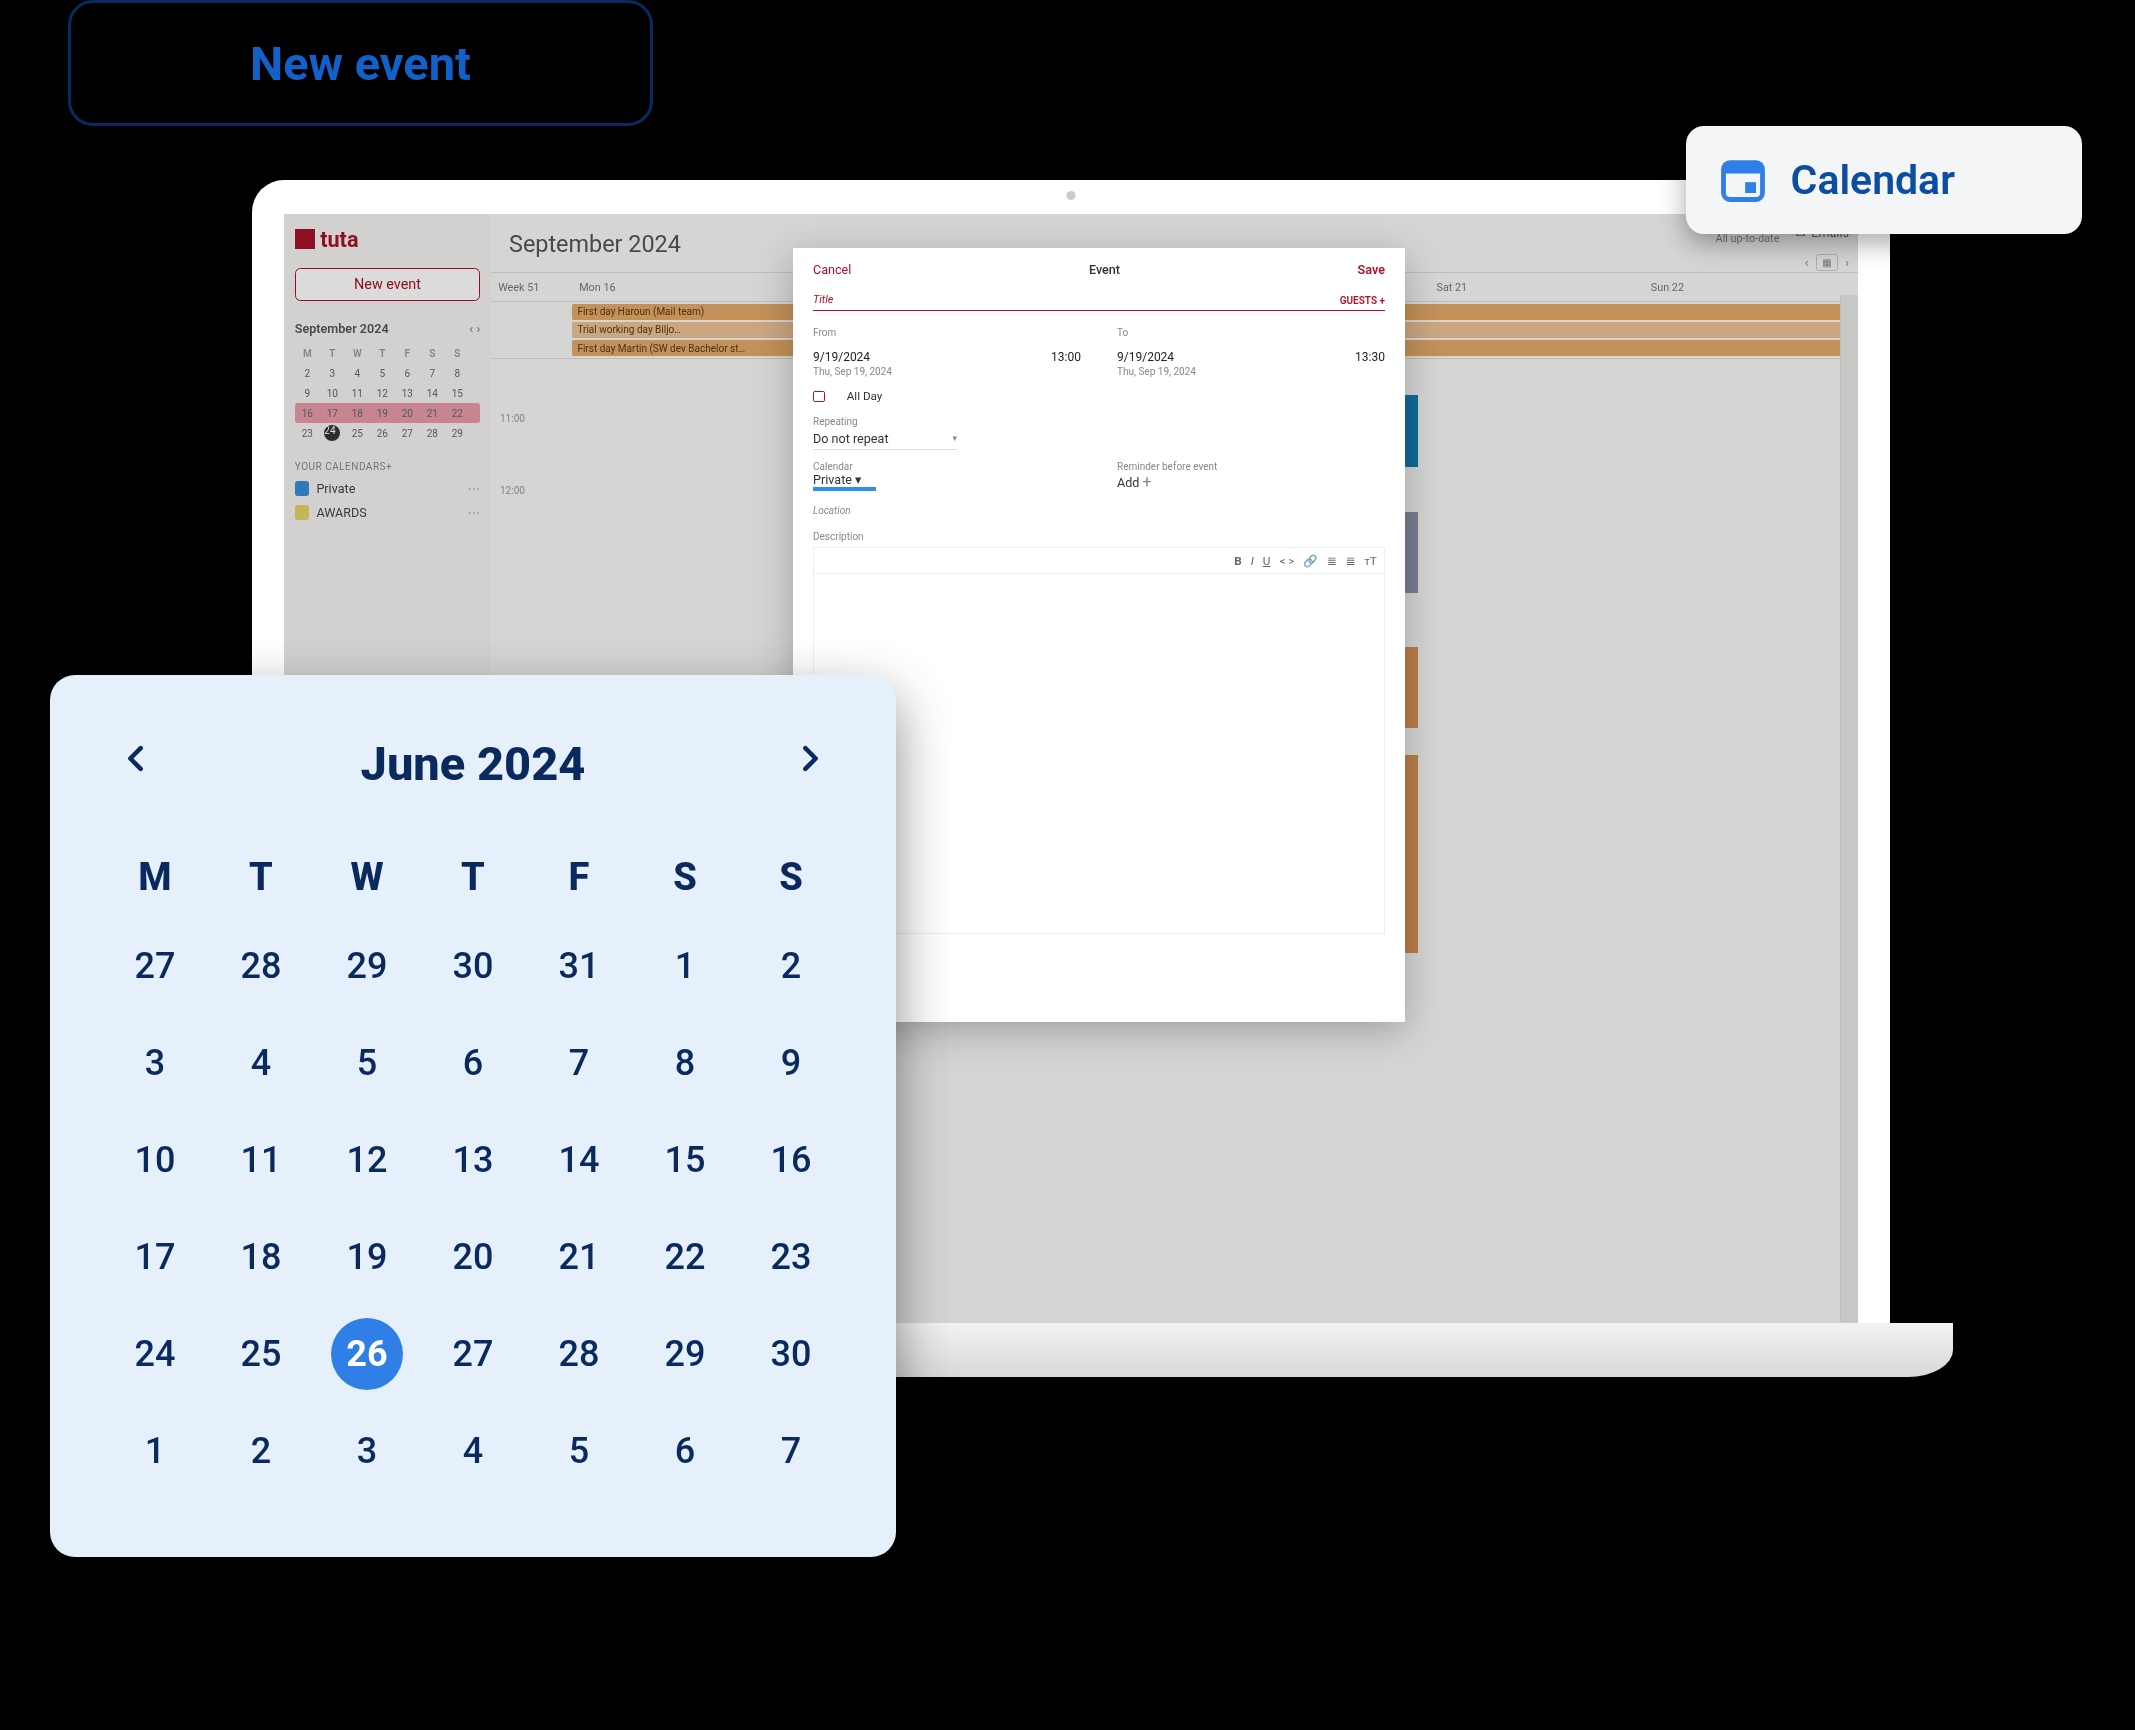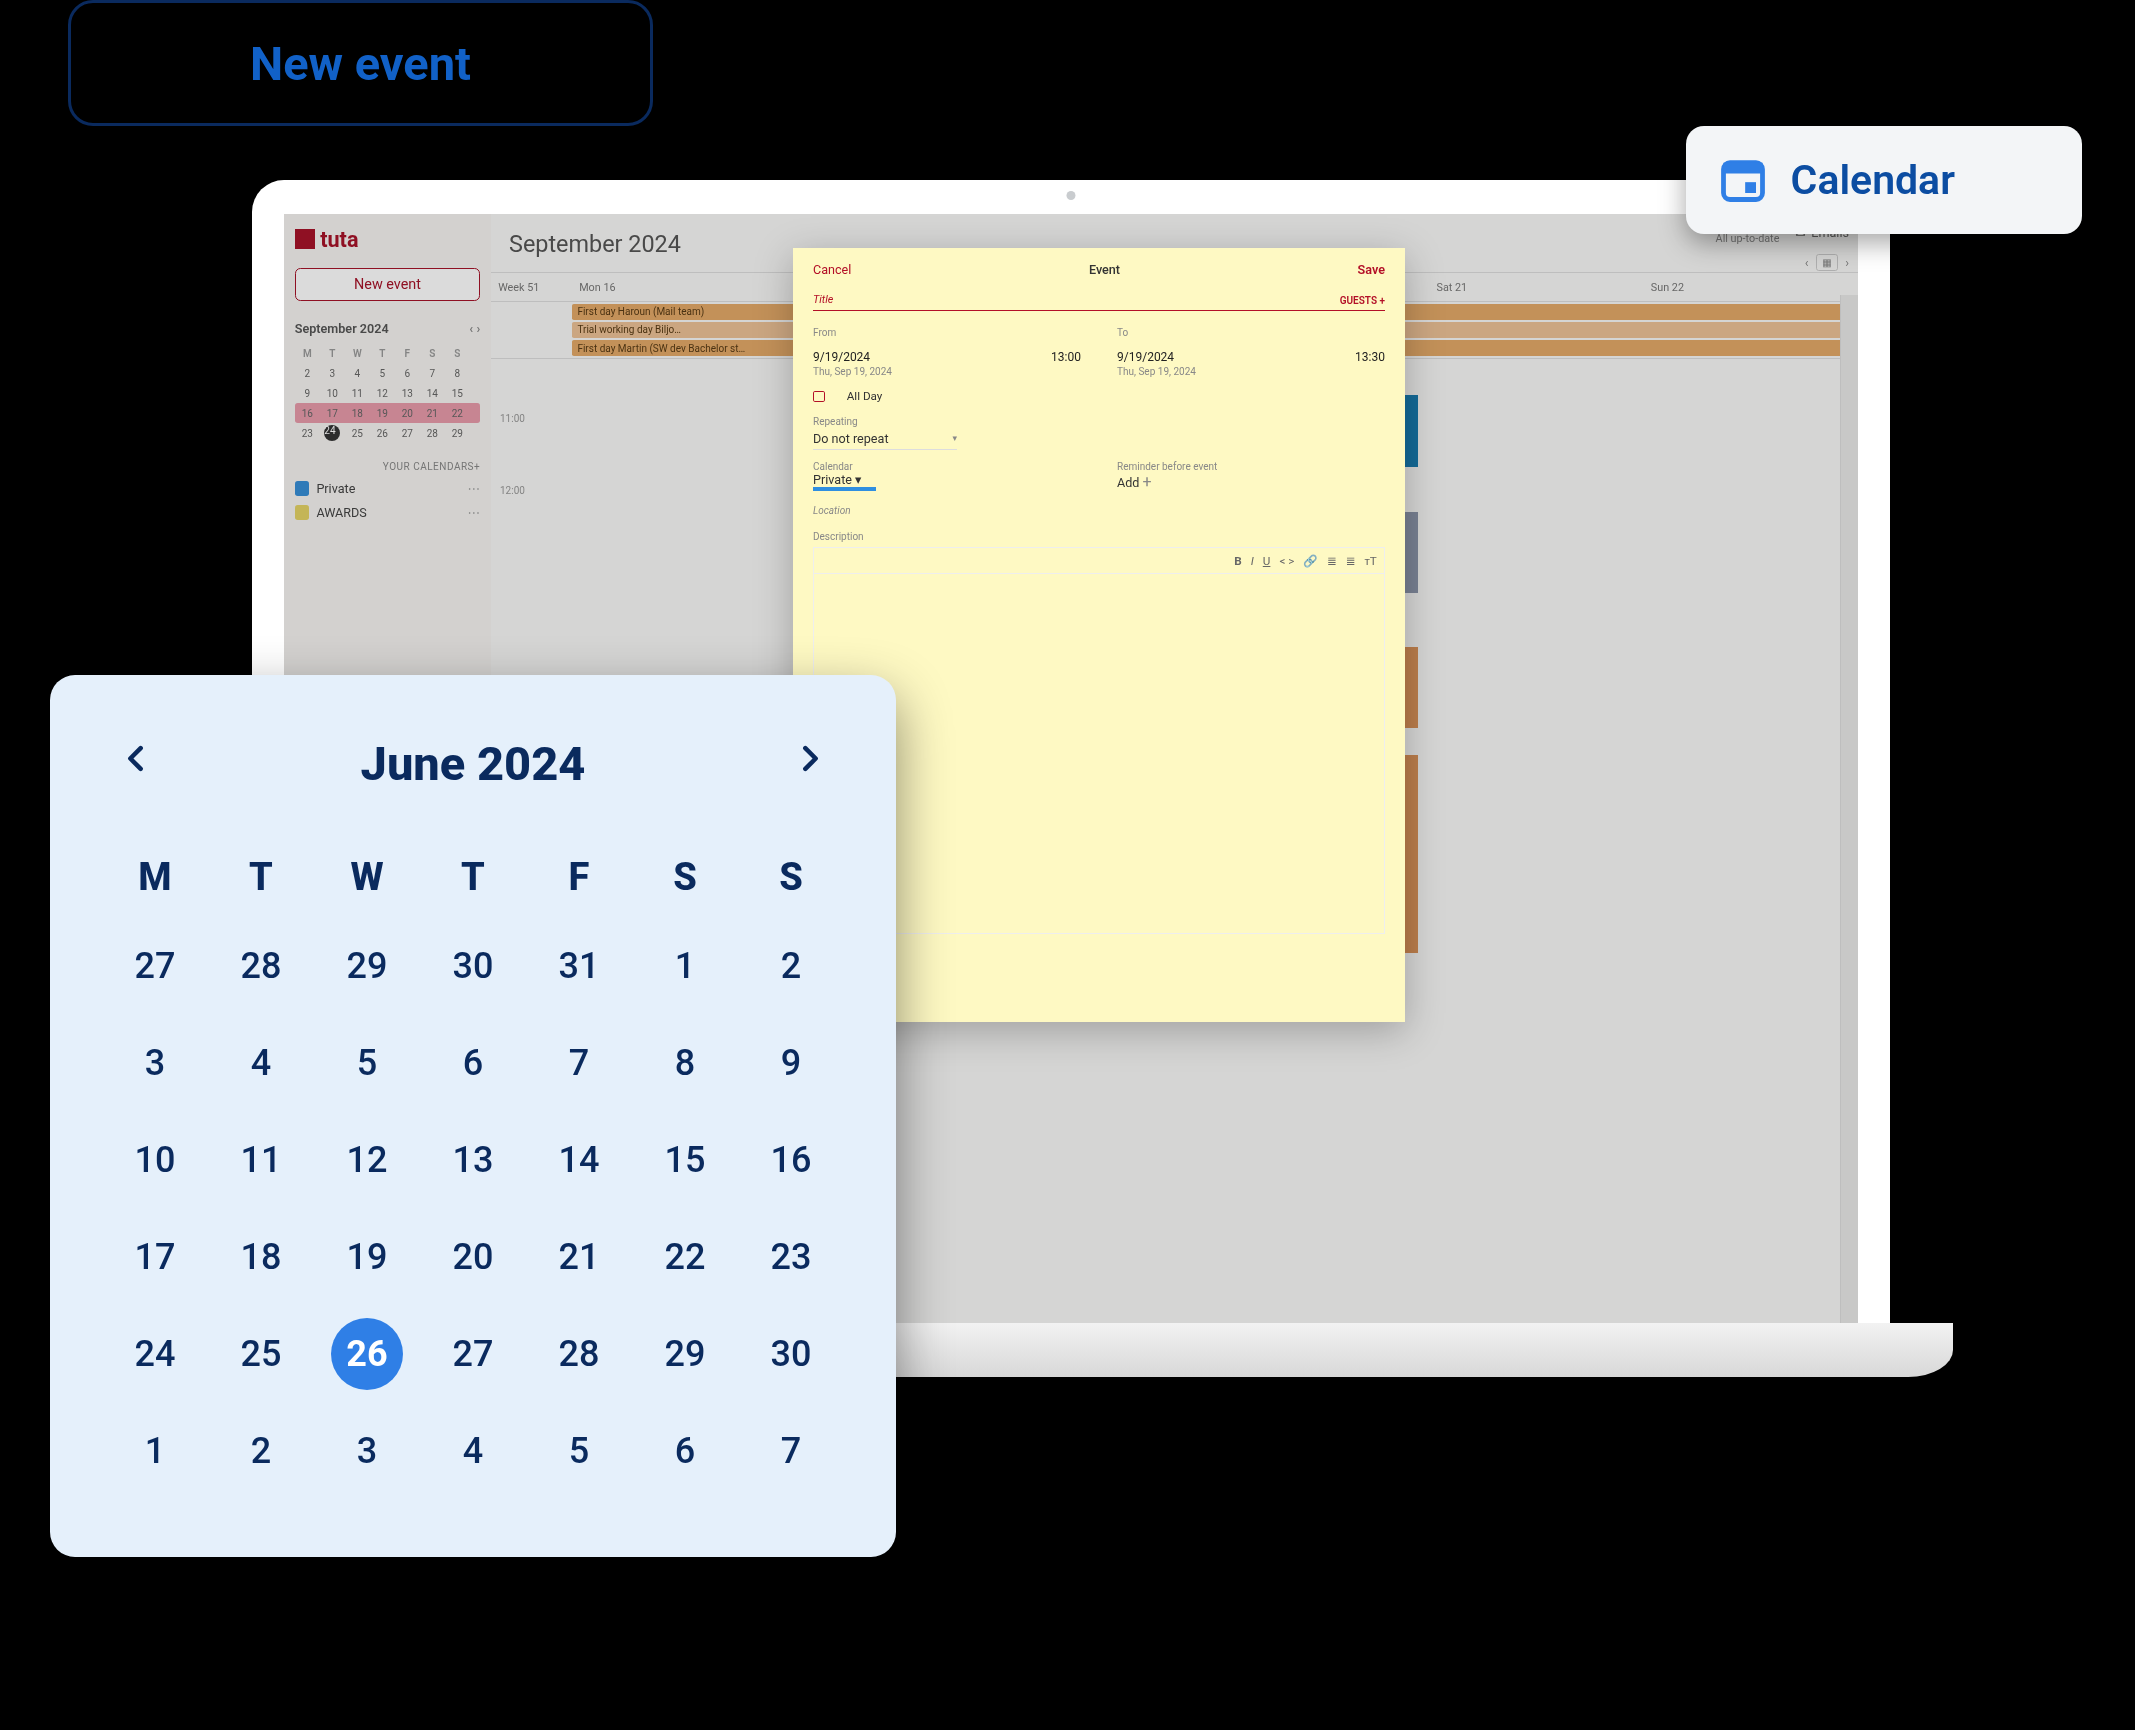--- a/index.html
+++ b/index.html
@@ -186,7 +186,7 @@
   left: 509px;
   width: 612px;
   height: 774px;
-  background: #fef9c3;
+  background: #ffffff;
   box-shadow: 0 9px 36px rgba(0,0,0,0.25);
   z-index: 10;
   padding: 14.4px 20px;

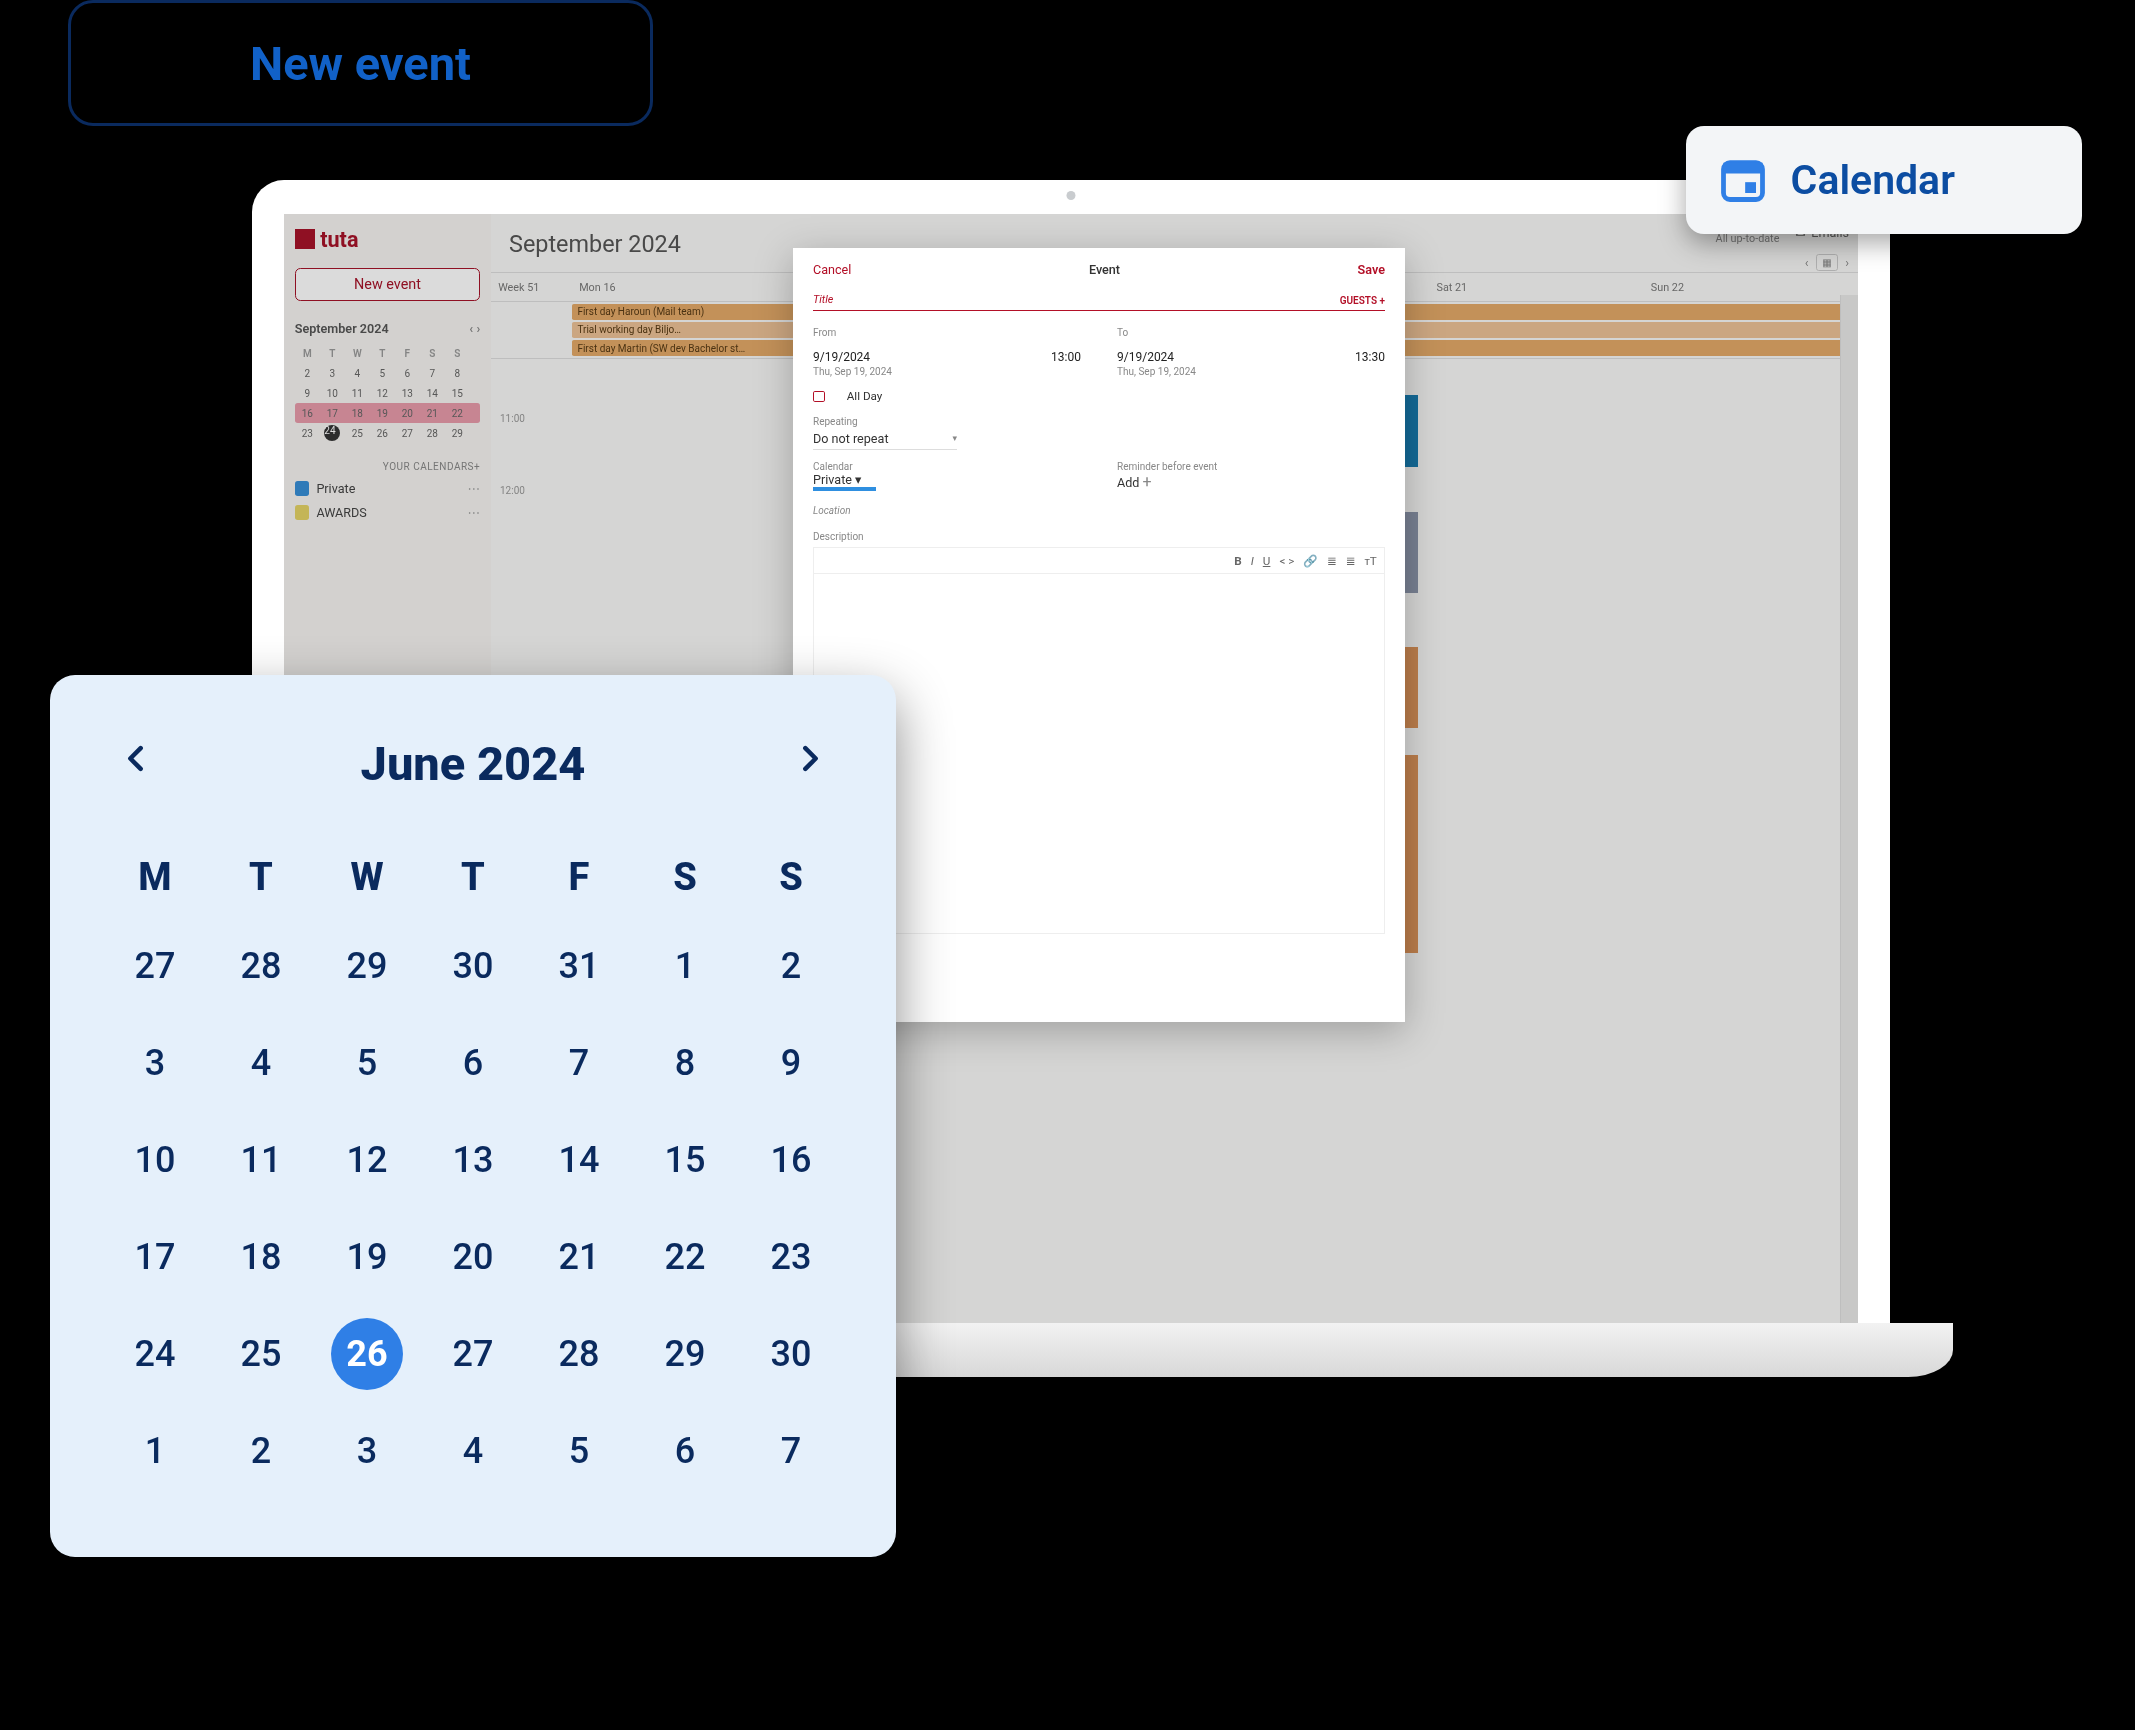--- a/index.html
+++ b/index.html
@@ -139,7 +139,7 @@
 .mini-grid .hdr { color: #999; font-weight:600; }
 .mini-grid .sel { background: #E9A; border-radius: 2.7px; }
 .mini-grid .today { background: #333; color:#fff; border-radius:50%; width:16px; height:16px; }
-.sb-section-title { margin-top: 18px; font-size: 10px; color:#888; letter-spacing:0.5px; display:flex; justify-content:flex-end;margin-left:22px; }
+.sb-section-title { margin-top: 18px; font-size: 10px; color:#888; letter-spacing:0.5px; display:flex; justify-content:flex-start; }
 .sb-cal-item { display:flex; align-items:center; gap:7.2px; margin-top:9px; font-size:12.6px; color:#444; }
 .sb-cal-item .sw { width:14.4px; height:14.4px; border-radius:2.7px; }
 .sb-cal-item .dots { margin-left:auto; color:#999; }

